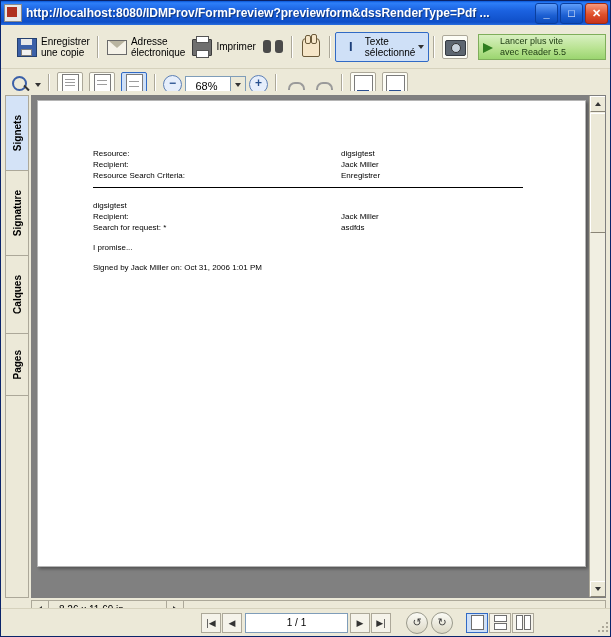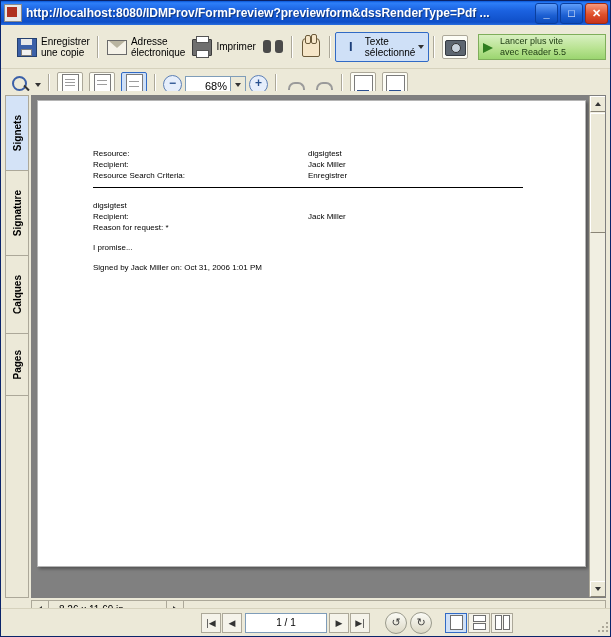--- a/index.html
+++ b/index.html
@@ -239,7 +239,7 @@
   }
   .zoom-field {
     width:46px;height:18px;border:1px solid #7f9db9;background:#fff;
-    font-size:11px;text-align:right;line-height:18px;padding-right:3px;
+    font-size:11px;text-align:center;line-height:18px;padding-right:3px;
     box-sizing:border-box;
   }
   .zoom-drop {

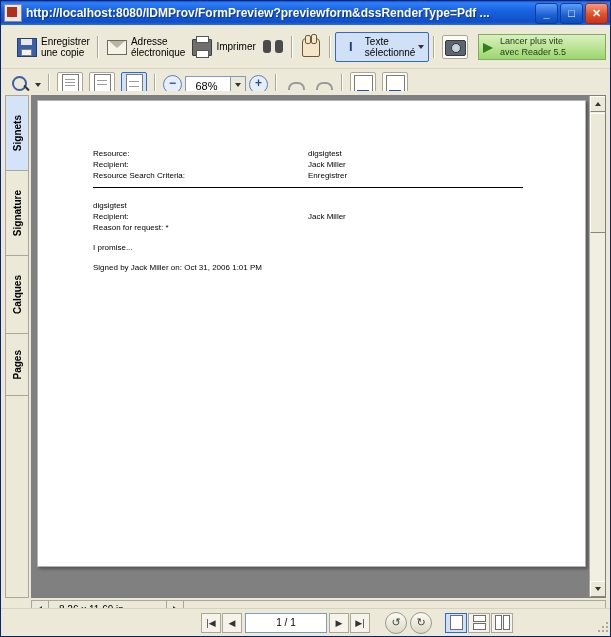--- a/index.html
+++ b/index.html
@@ -347,6 +347,7 @@
   .doc-row {
     display:flex;
     line-height:11px;
+    gap:33px;
   }
   .doc-row .c1 { width:215px; flex:0 0 215px; }
   .doc-row .c2 { flex:1 1 auto; }

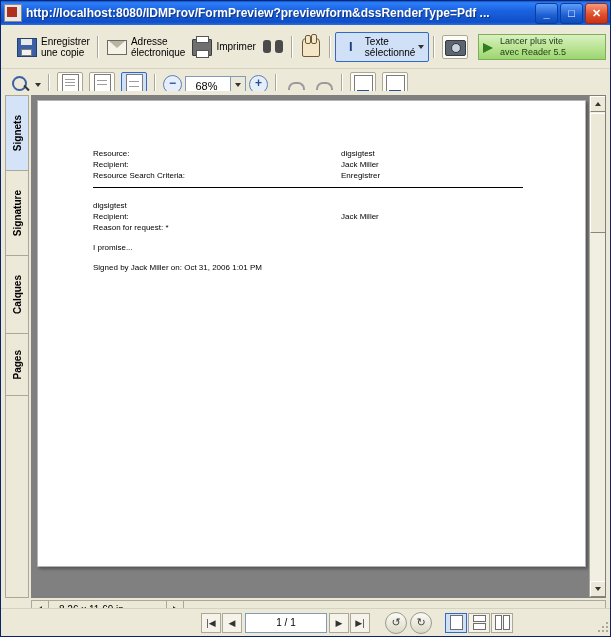--- a/index.html
+++ b/index.html
@@ -693,7 +693,7 @@
             <div class="c2">Jack Miller</div>
           </div>
           <div class="doc-row">
-            <div class="c1">Reason for request: *</div>
+            <div class="c1">Search for request: *</div>
           </div>
 
           <div class="doc-gap"></div>

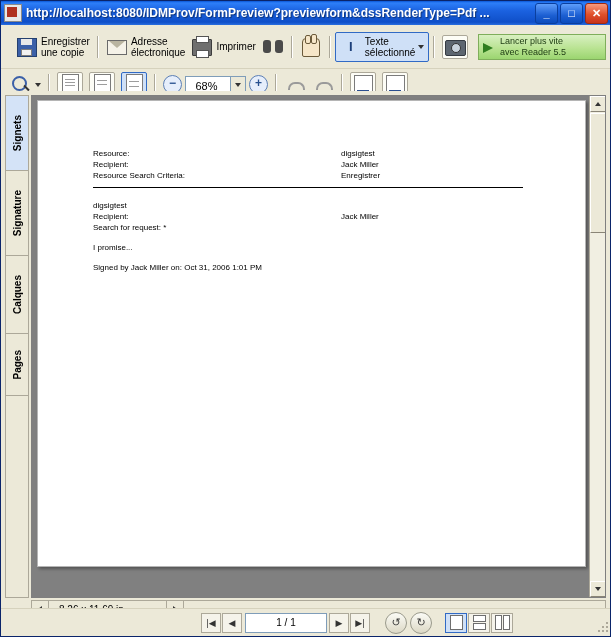--- a/index.html
+++ b/index.html
@@ -694,6 +694,7 @@
           </div>
           <div class="doc-row">
             <div class="c1">Search for request: *</div>
+            <div class="c2">asdfds</div>
           </div>
 
           <div class="doc-gap"></div>

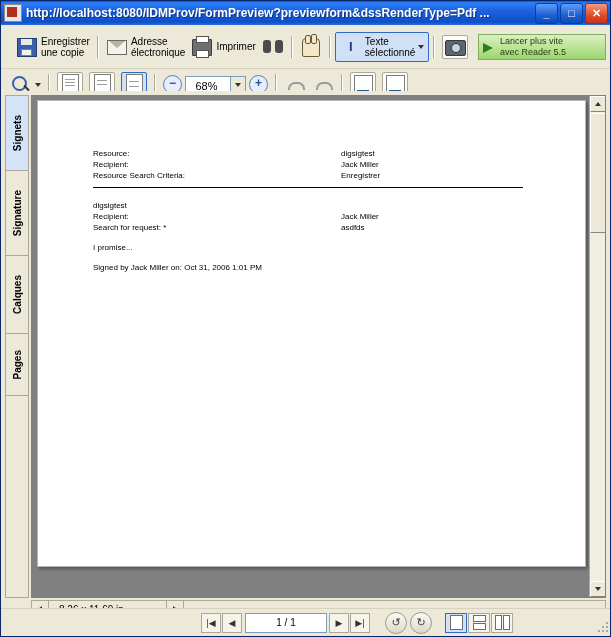--- a/index.html
+++ b/index.html
@@ -439,7 +439,7 @@
     margin-right:1px;
   }
   .page-field {
-    width:82px;height:20px;
+    width:103px;height:20px;
     border:1px solid #7f9db9;
     background:#fff;
     font-size:10px;

